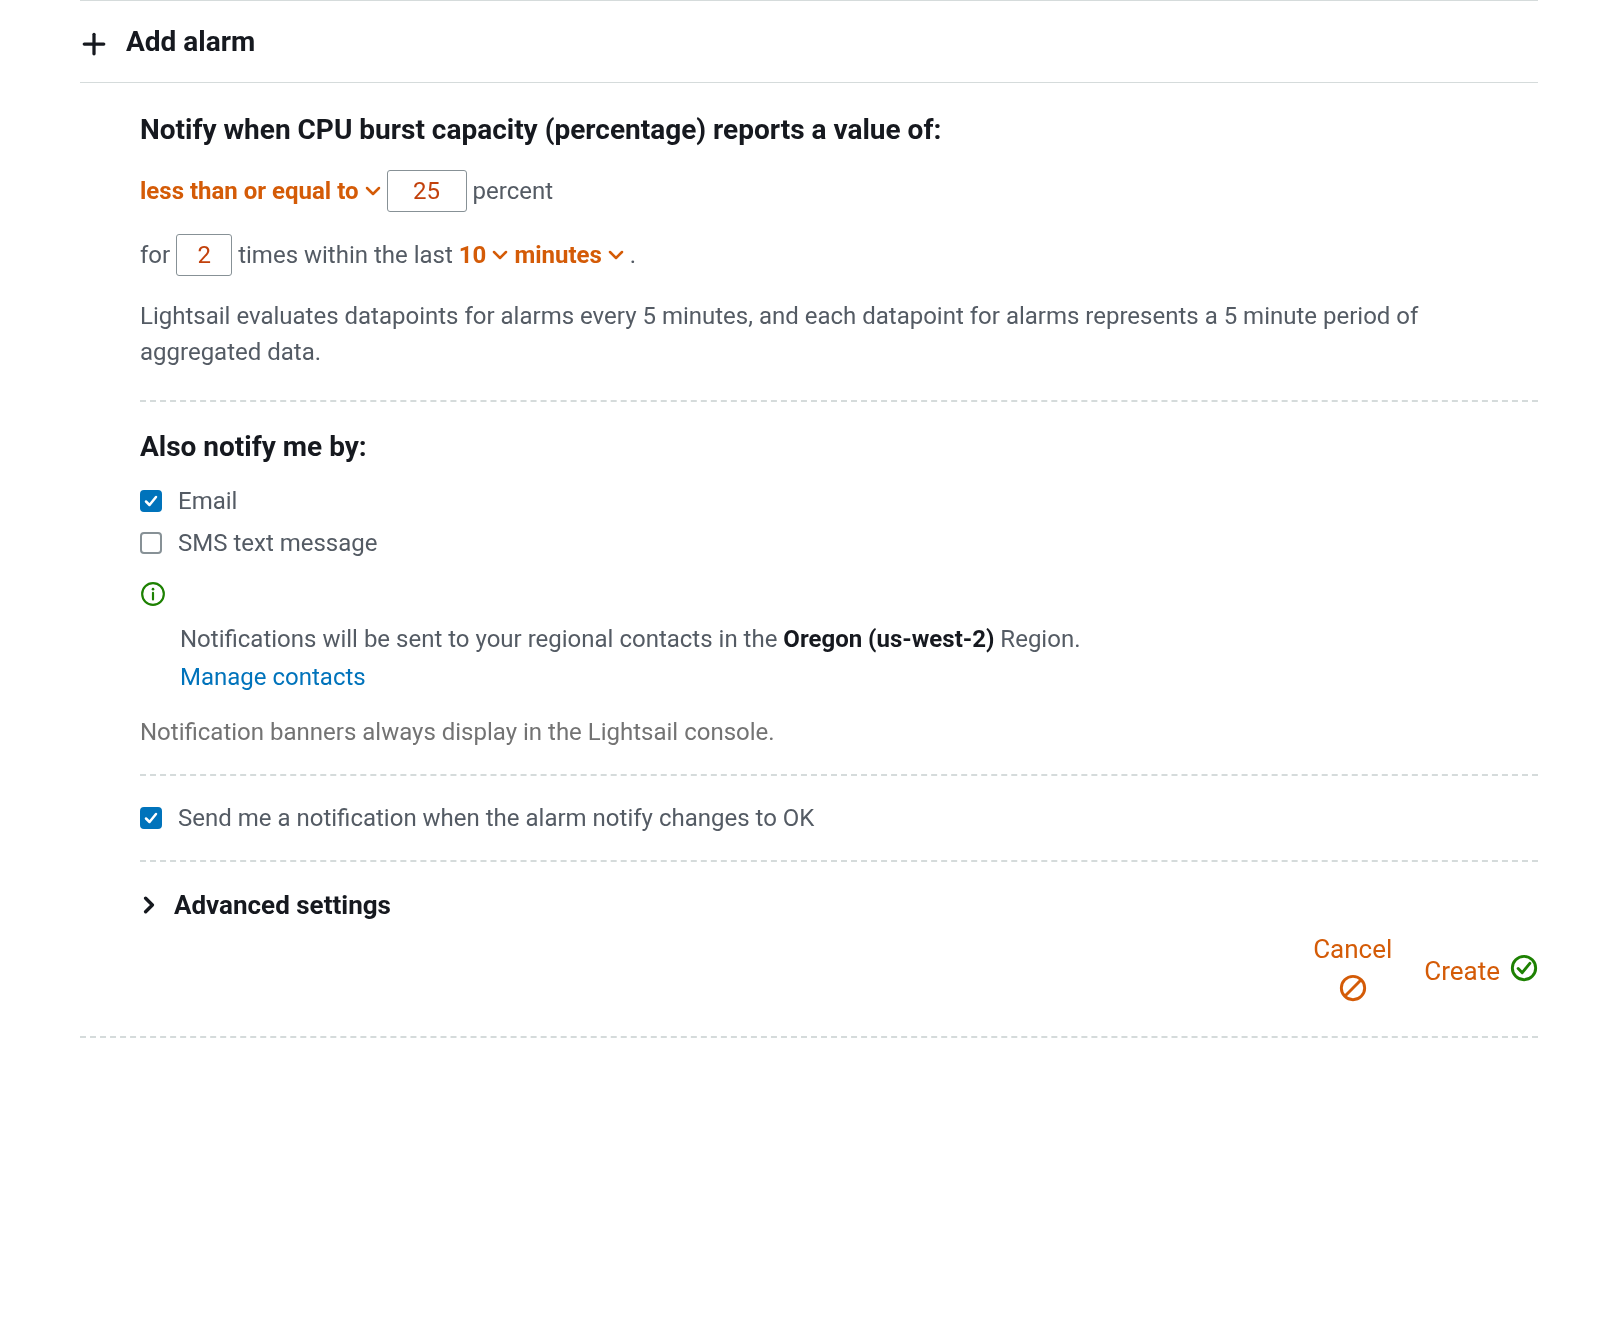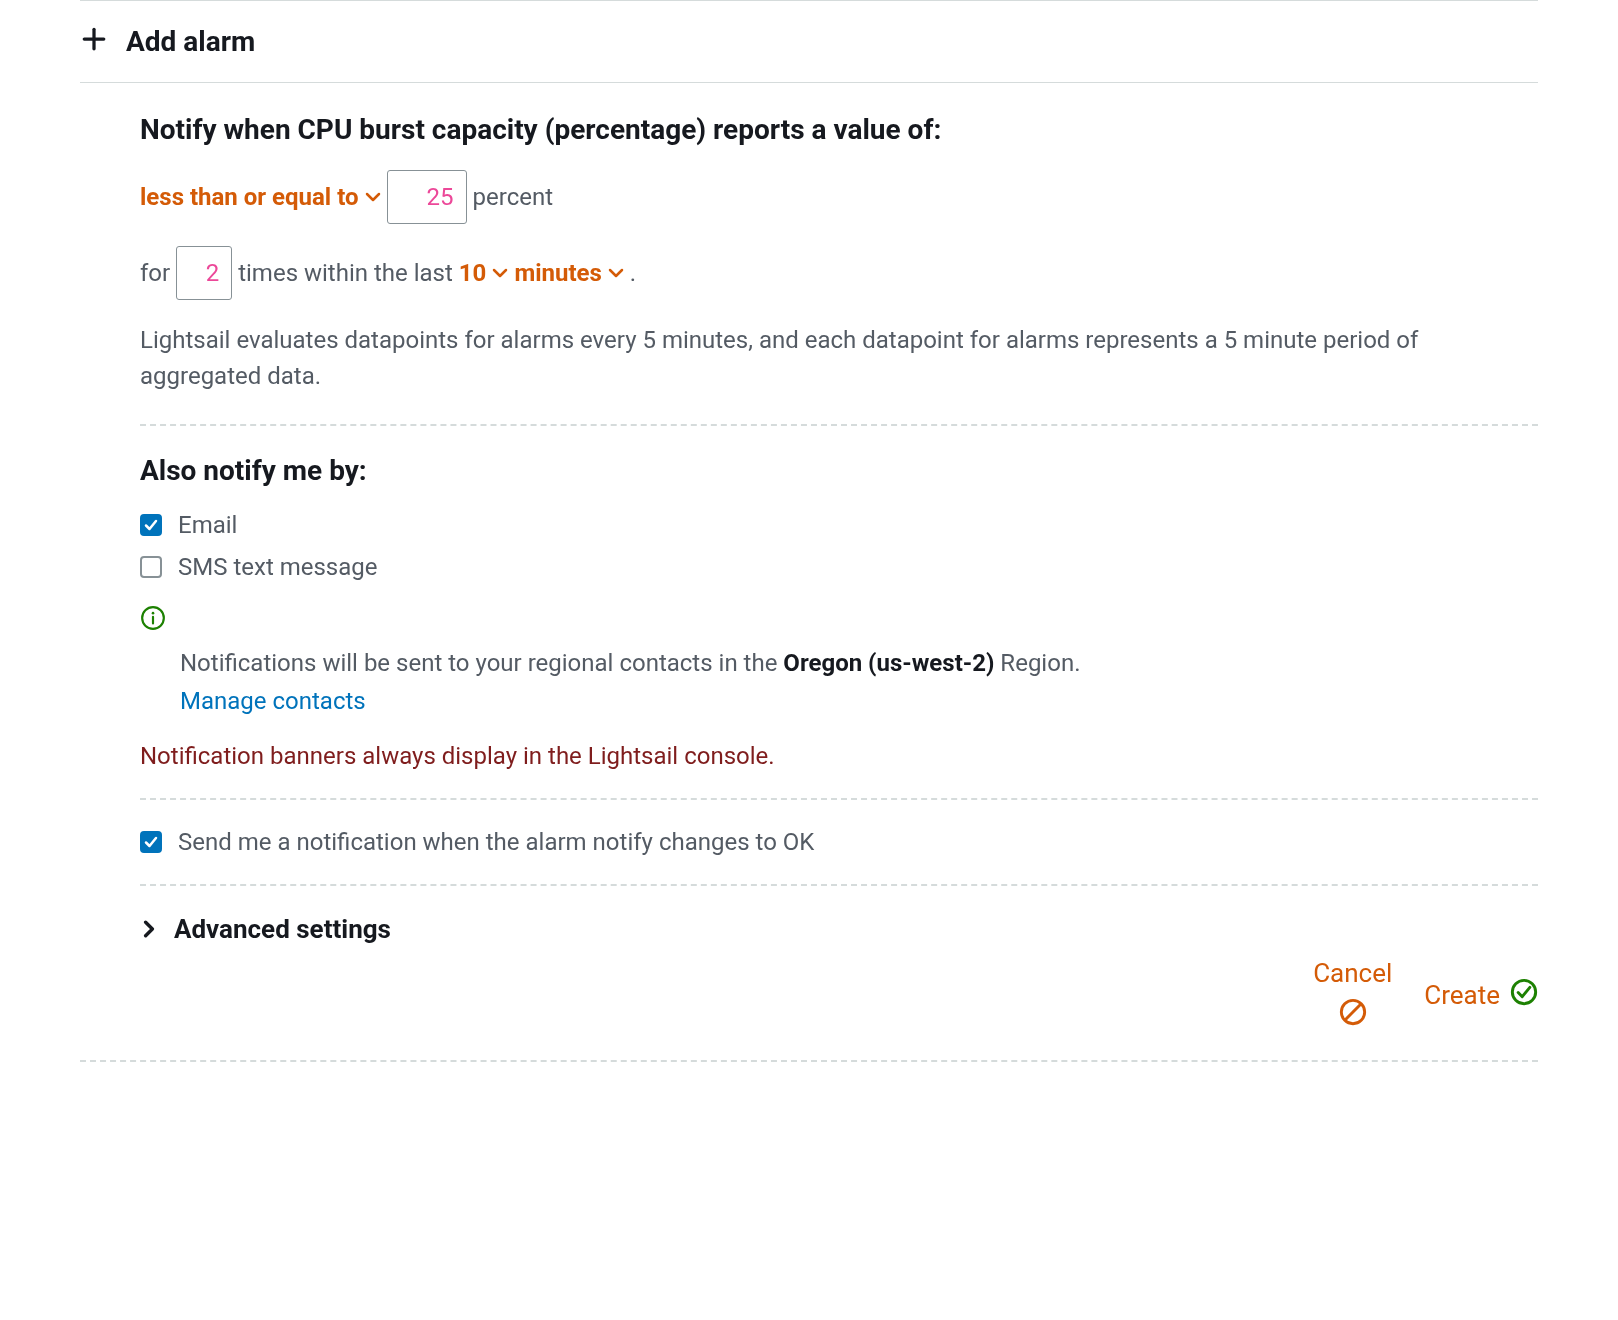--- a/index.html
+++ b/index.html
@@ -24,7 +24,7 @@
     }
     .add-alarm-row {
       display: flex;
-      align-items: flex-start;
+      align-items: flex-end;
       padding: 24px 0 24px 0;
       margin-left: 40px;
       margin-right: 40px;

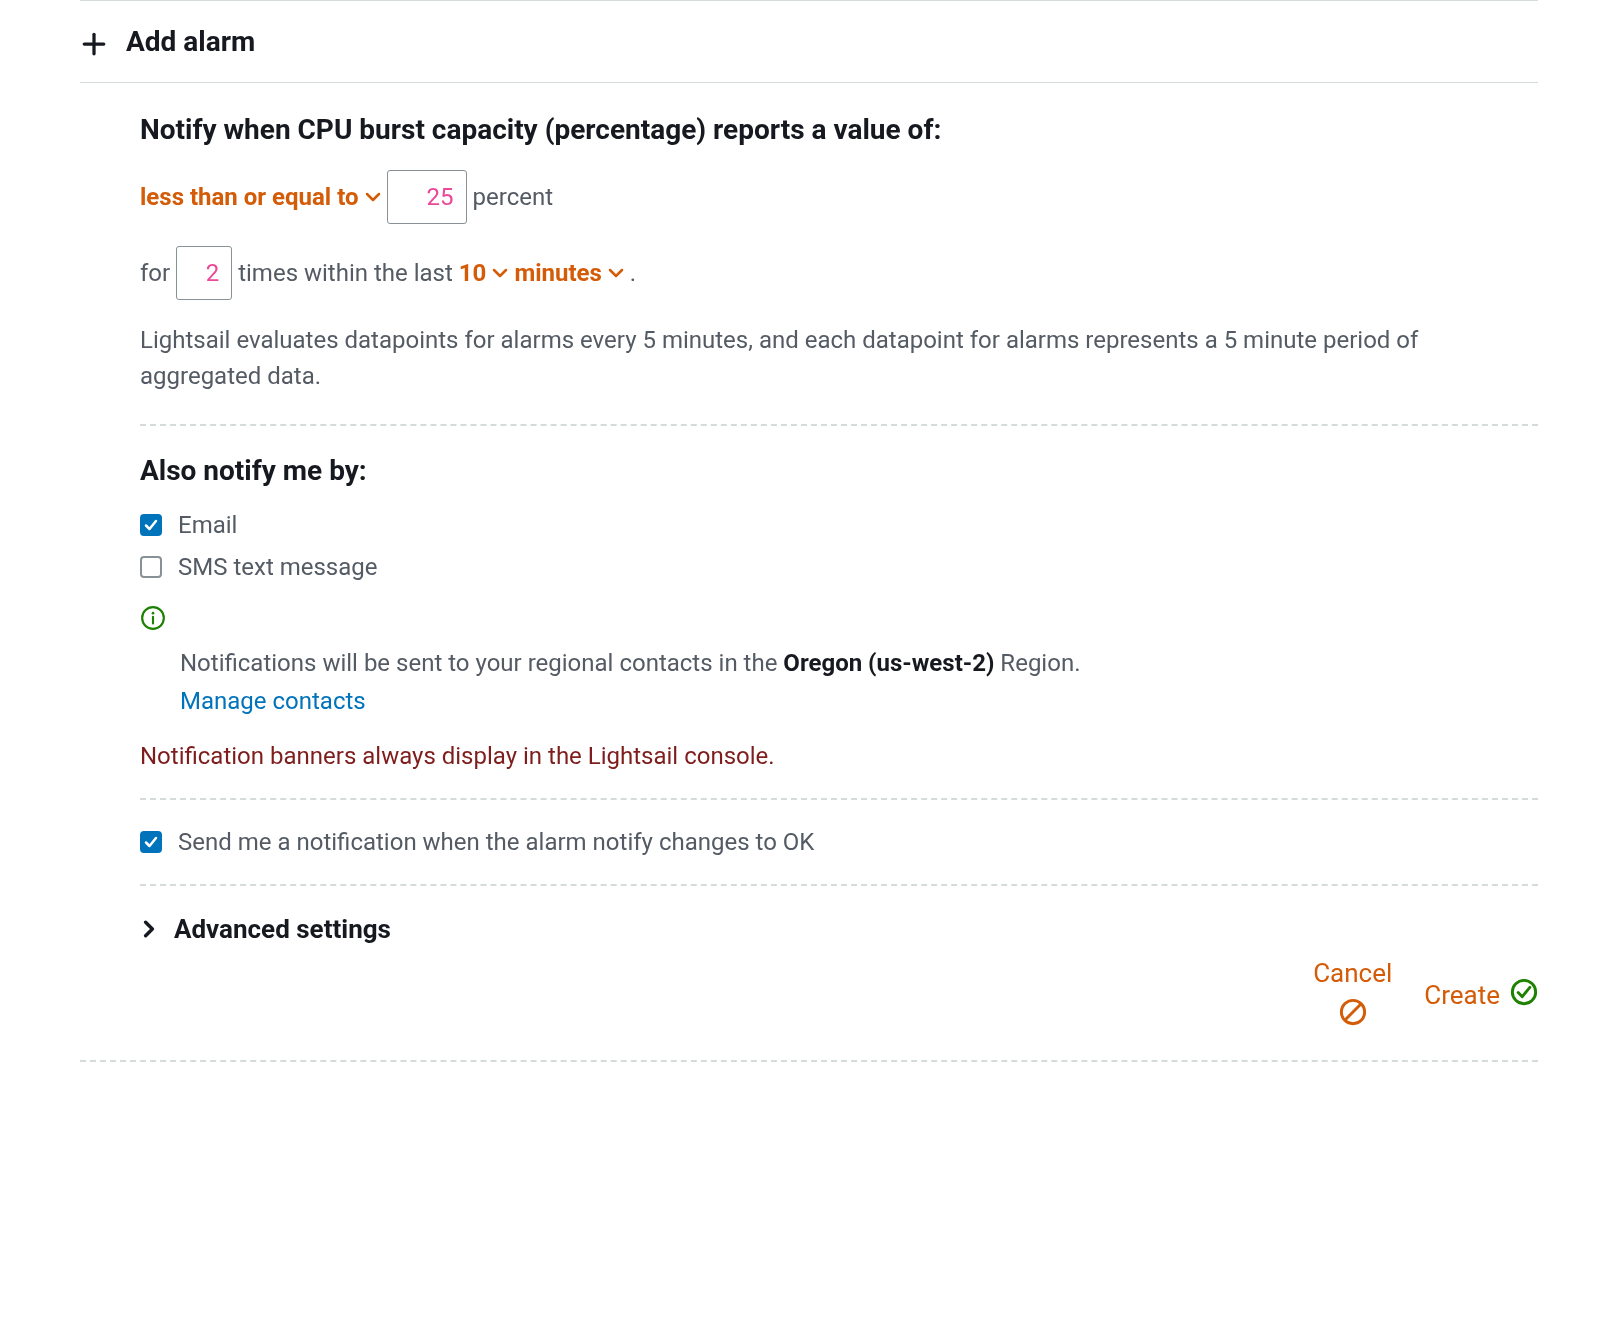--- a/index.html
+++ b/index.html
@@ -90,11 +90,11 @@
     .number-input {
       border: 1.5px solid #879196;
       border-radius: 3px;
-      padding: 12px 12px;
-      font-size: 24px;
-      color: #ec4899;
+      padding: 6px 12px;
+      font-size: 24px;
+      color: #c2410c;
       width: 80px;
-      text-align: right;
+      text-align: center;
       font-family: inherit;
     }
     .number-input.small {

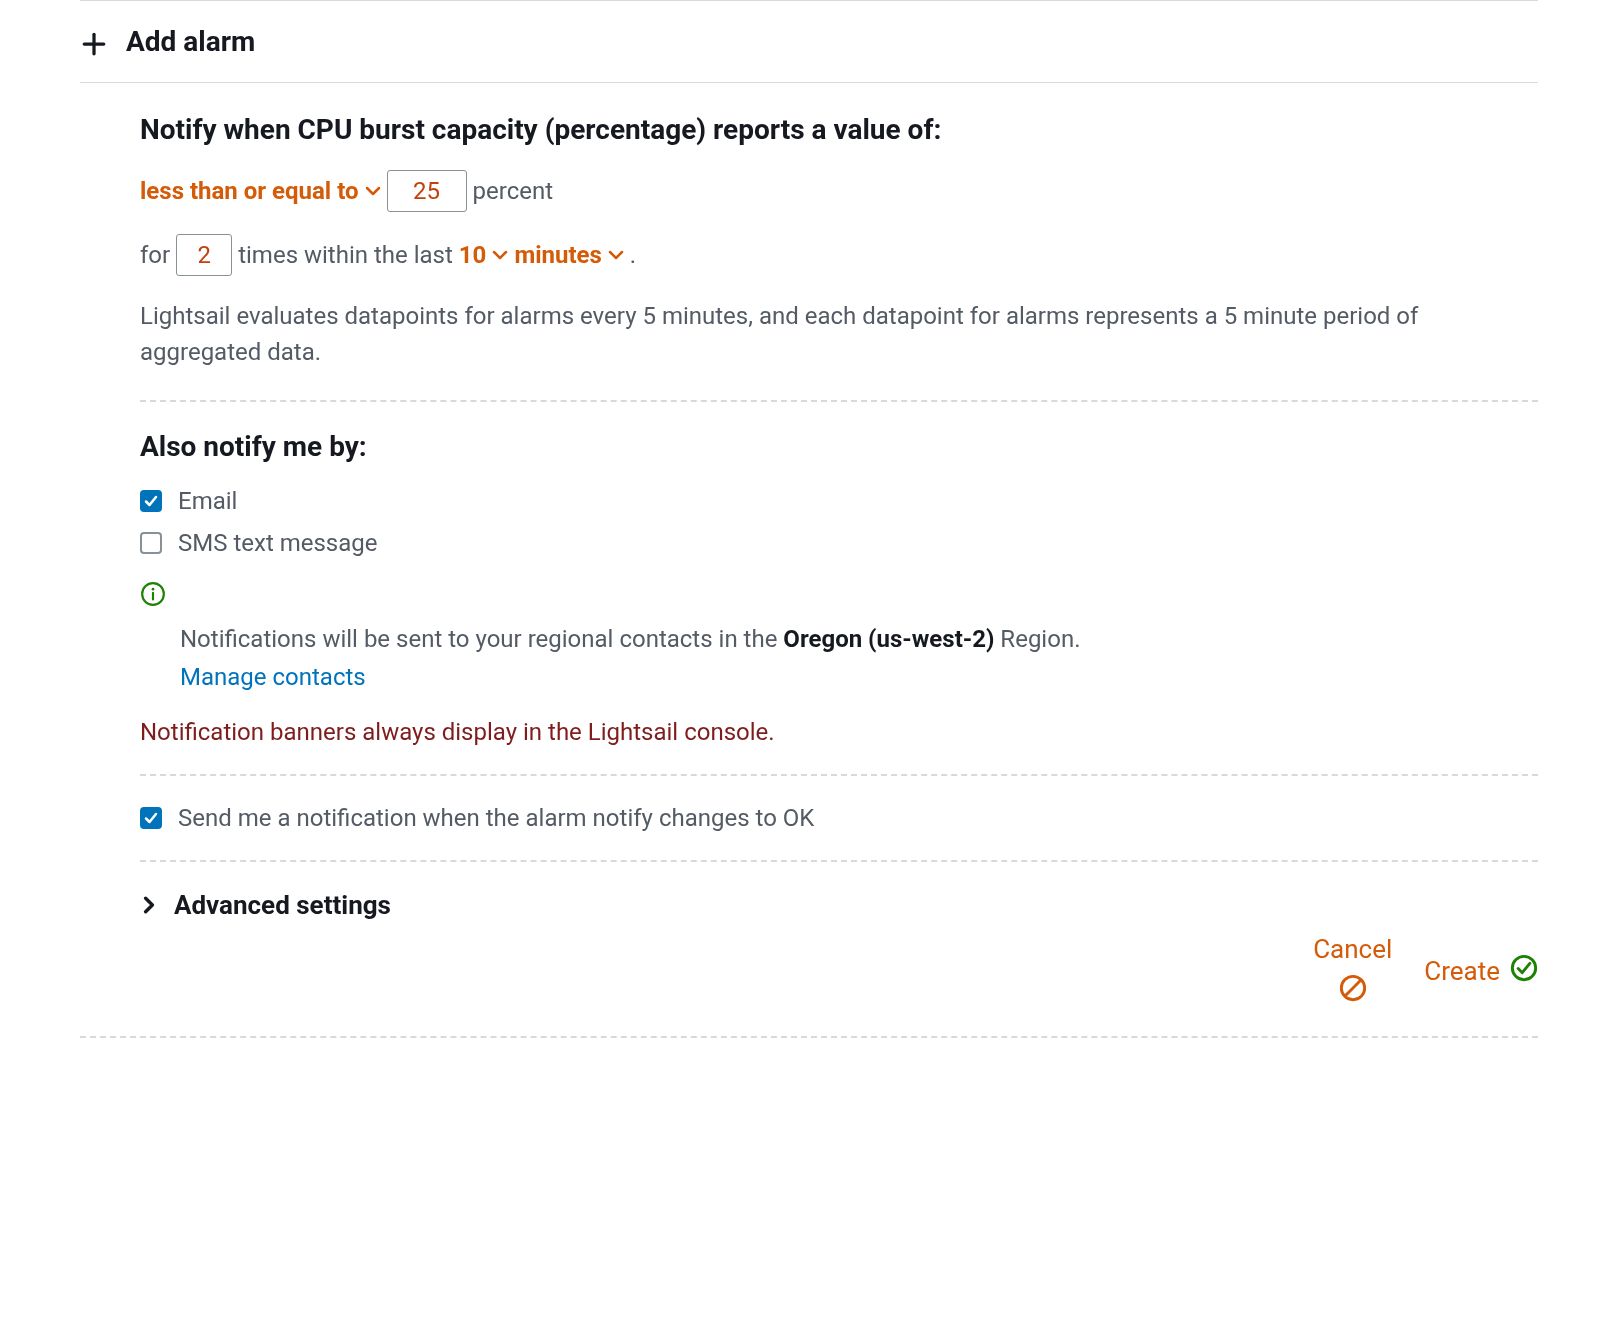--- a/index.html
+++ b/index.html
@@ -174,7 +174,7 @@
       margin-top: 4px;
     }
     .banner-note {
-      color: #7f1d1d;
+      color: #737373;
       font-size: 24px;
       margin-top: 24px;
       margin-bottom: 28px;

